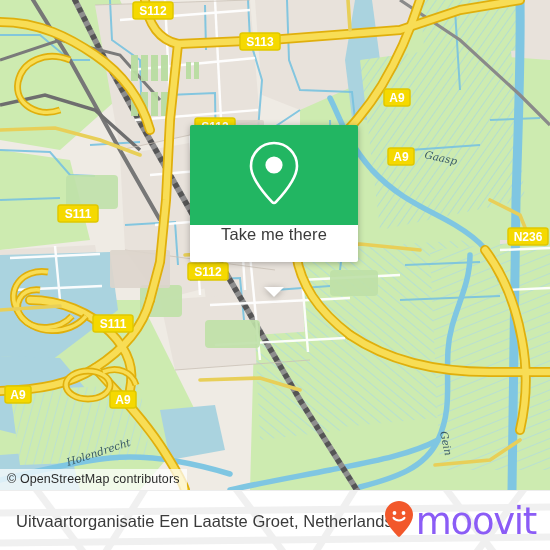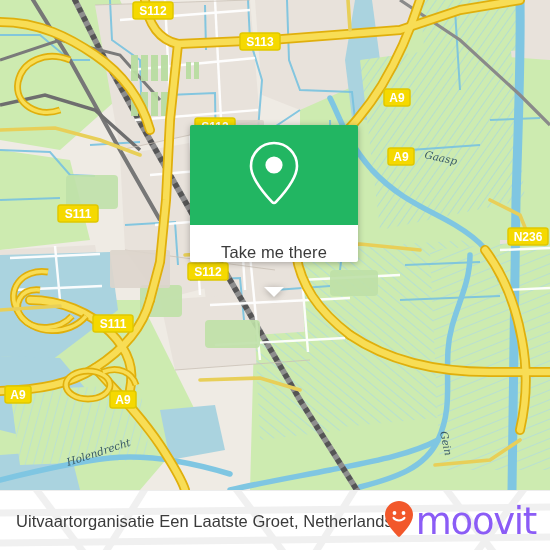--- a/index.html
+++ b/index.html
@@ -41,7 +41,7 @@
   }
   .callout-bottom{
     height:37px;background:#ffffff;
-    display:flex;align-items:flex-end;justify-content:center;
+    display:flex;align-items:flex-start;justify-content:center;
     border-radius:0 0 2px 2px;
   }
   .callout-bottom span{

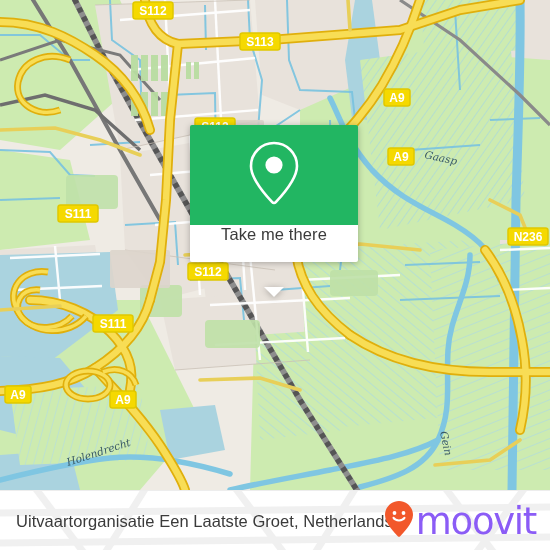--- a/index.html
+++ b/index.html
@@ -341,6 +341,7 @@
         </g>
     </svg>
 
+    <div class="osm-attrib">© OpenStreetMap contributors</div>
   </div>
 
   <div class="callout">

